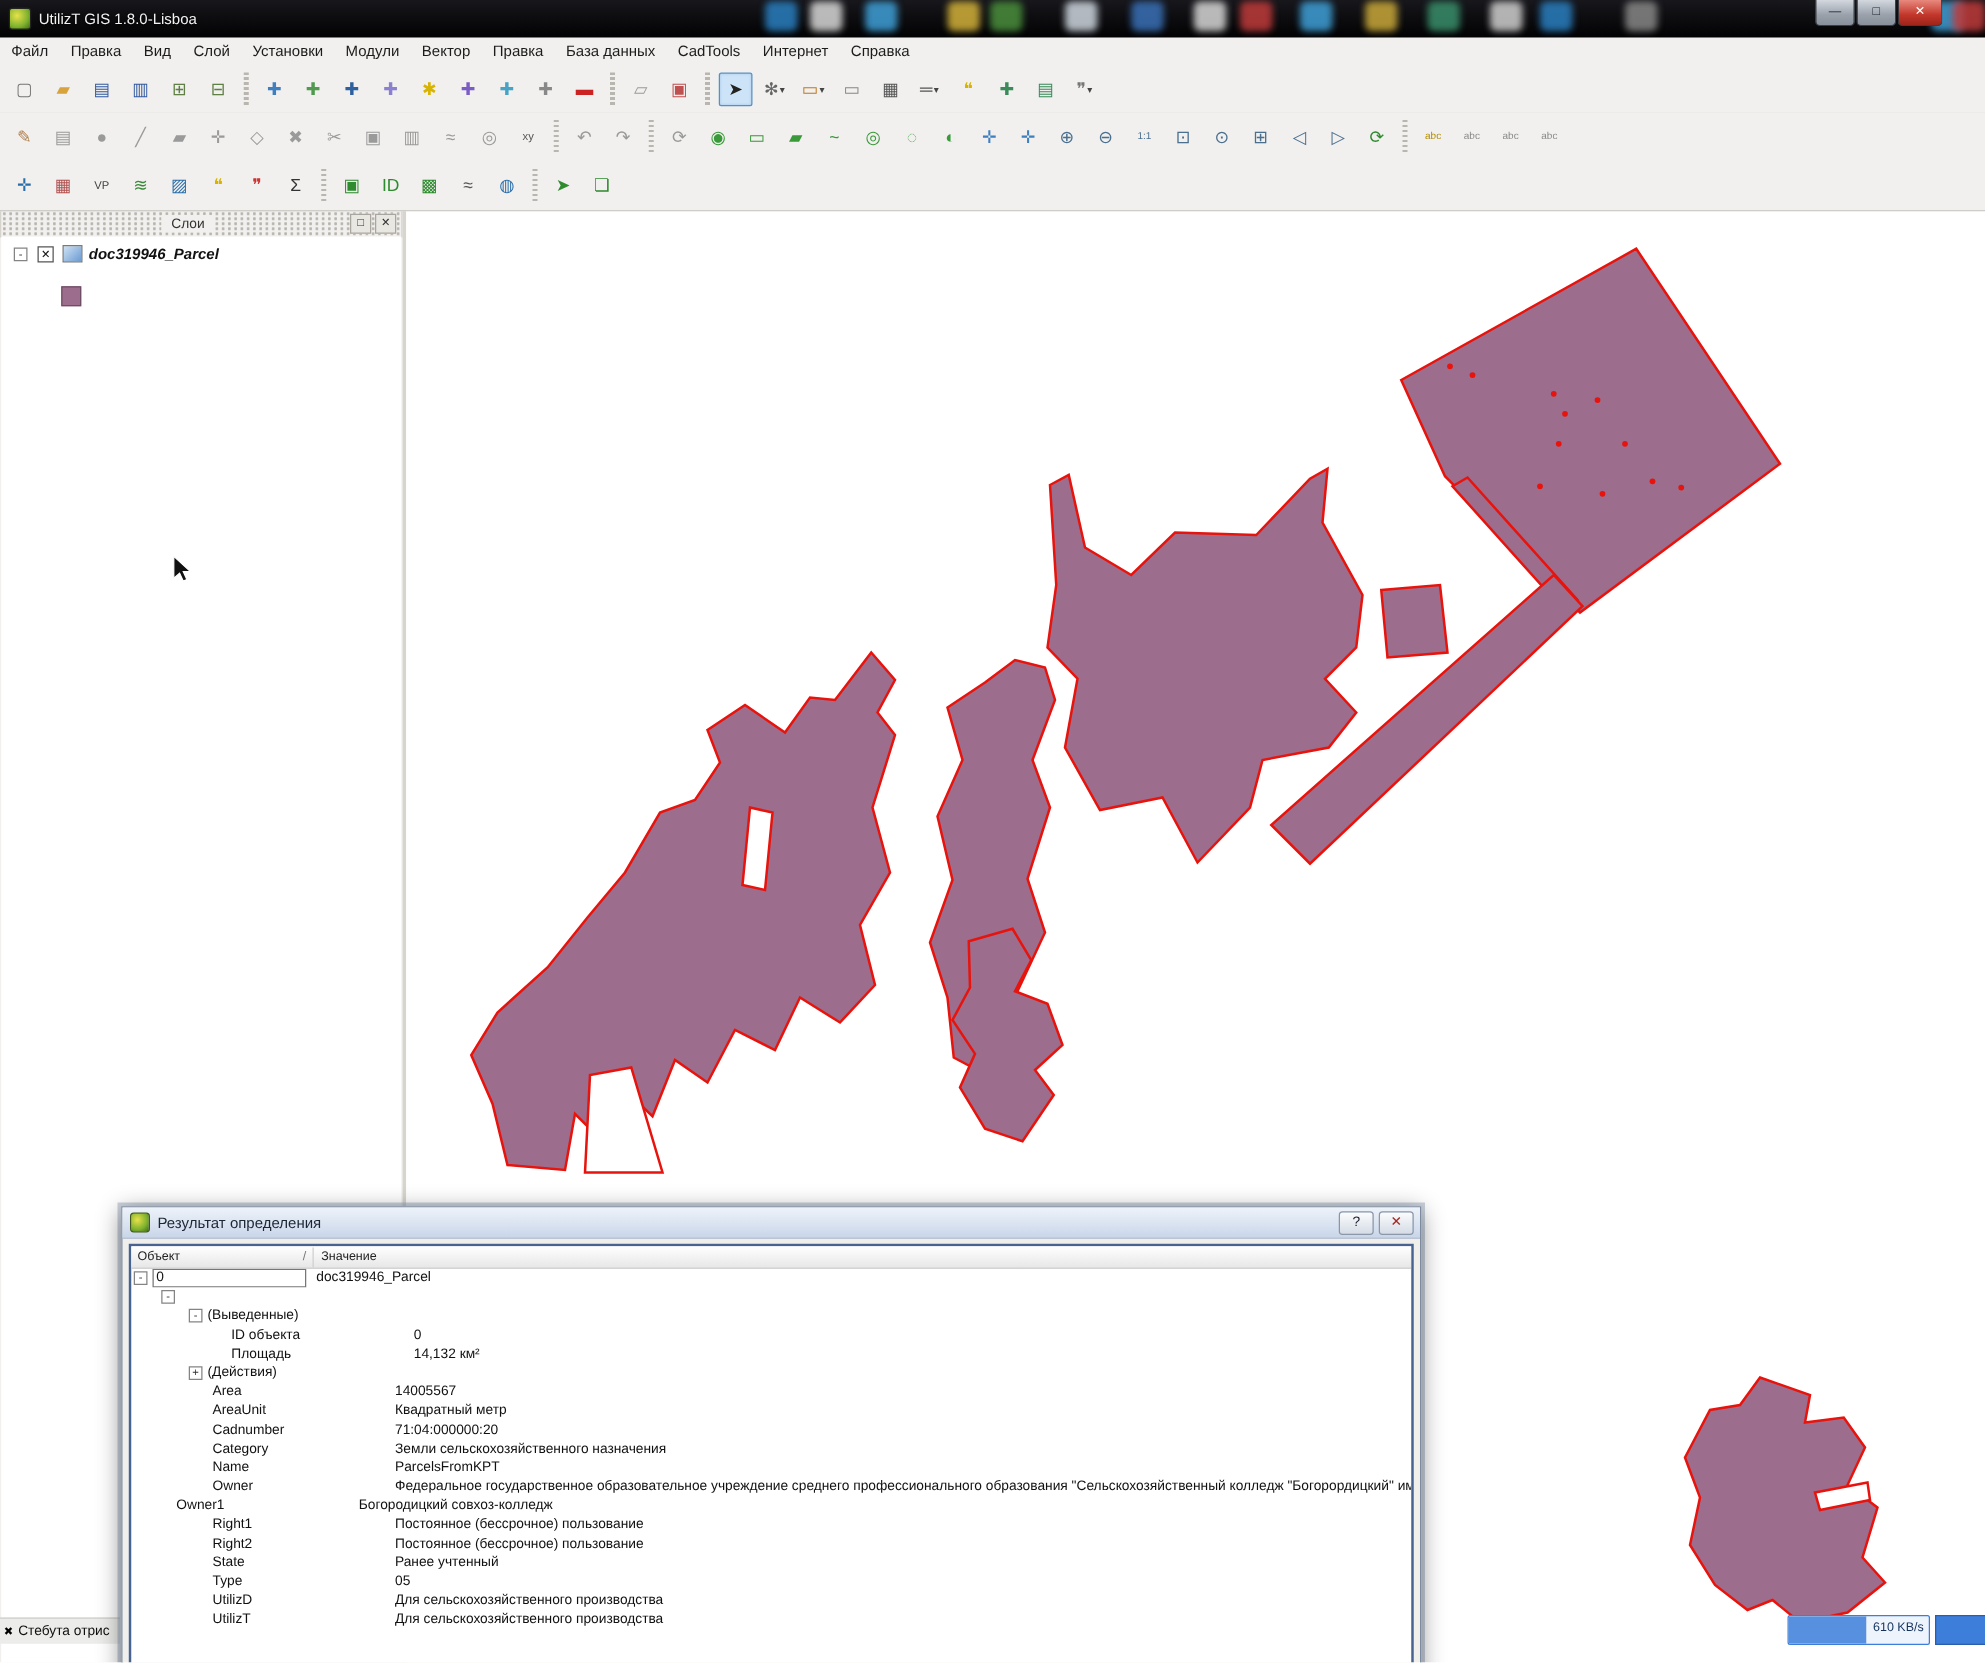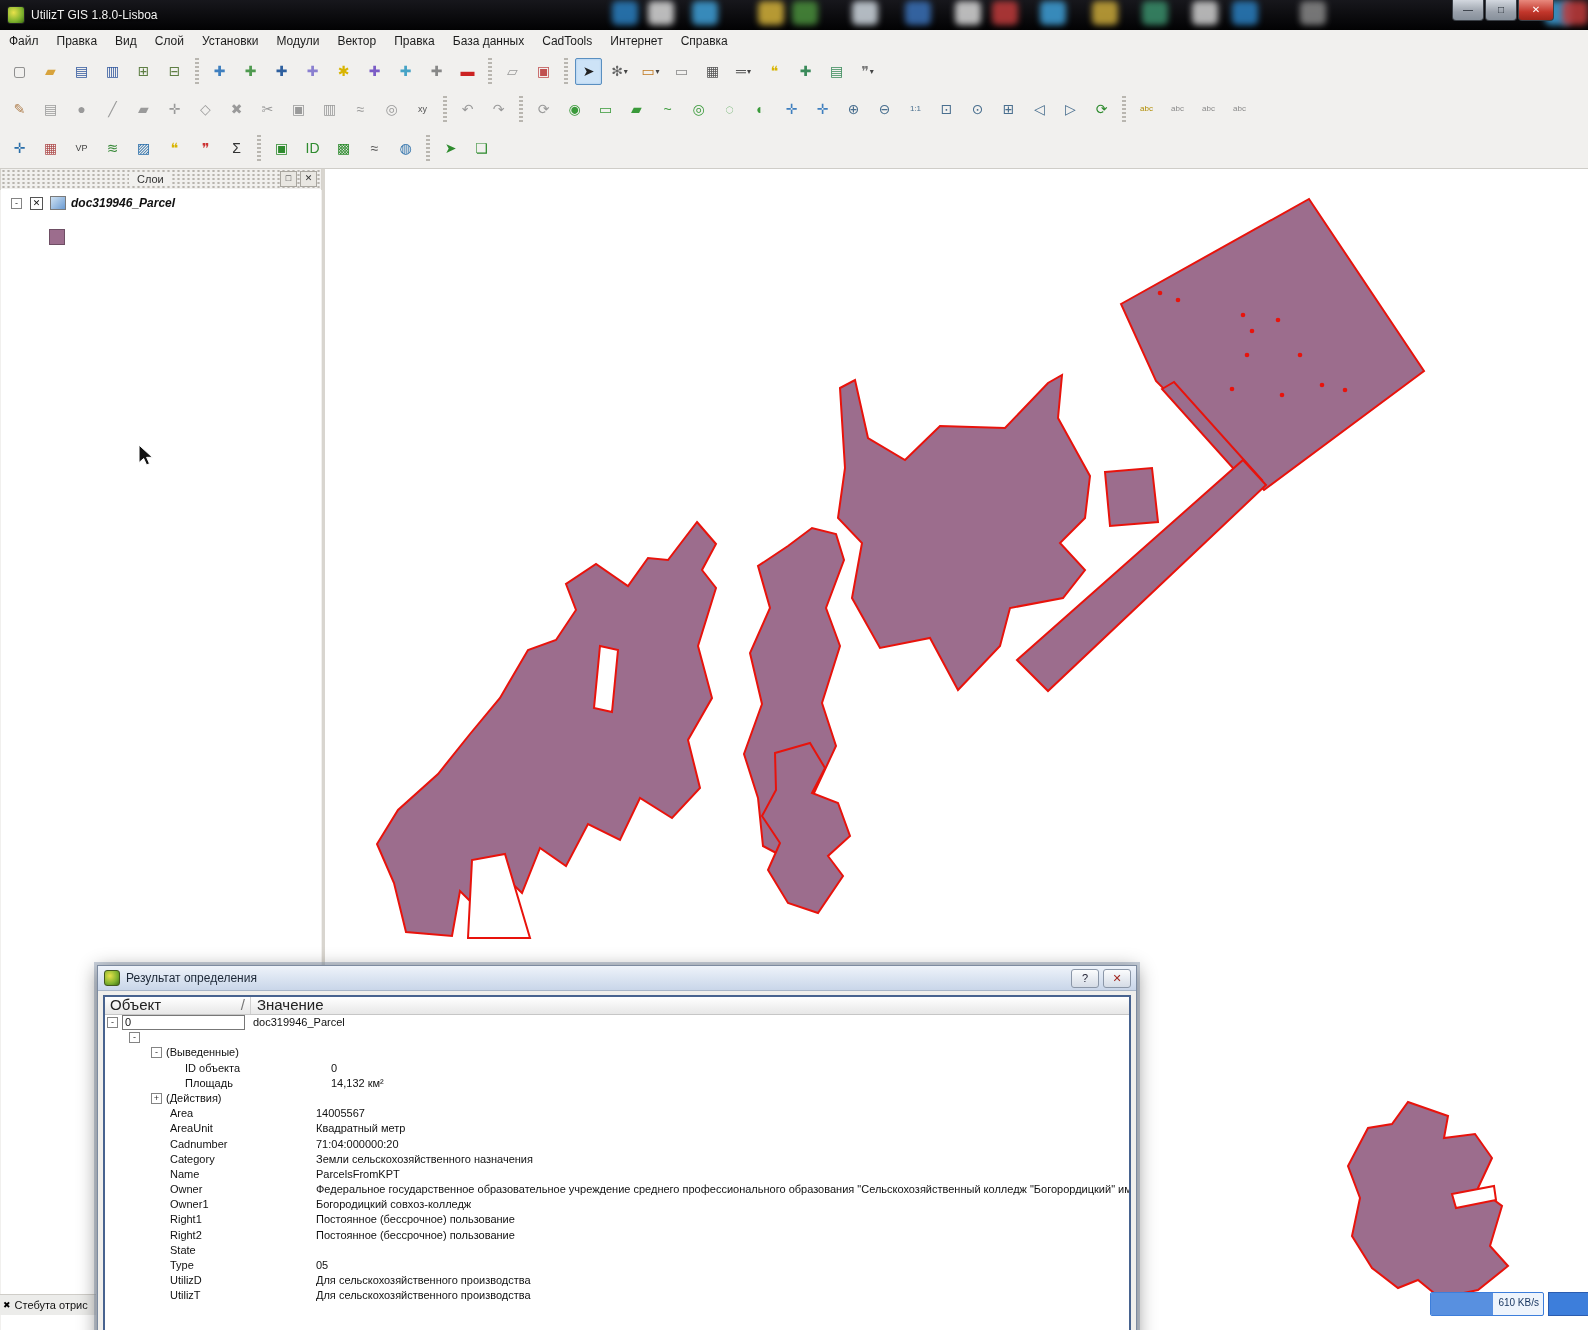--- a/index.html
+++ b/index.html
@@ -66,7 +66,7 @@
   .dlg-body{position:absolute;left:5px;right:5px;top:29px;bottom:5px;}
   .id-table{position:absolute;inset:0;border:2px solid #48638f;background:#fff;overflow:hidden;}
   .id-header{display:flex;height:17px;background:linear-gradient(#ffffff,#e7e7e7);border-bottom:1px solid #c6c6c6;
-    font-size:15px;color:#222;}
+    font-size:10px;color:#222;align-items:flex-end;}
   .id-h1{width:140px;flex:none;padding-left:5px;line-height:16px;border-right:1px solid #cfcfcf;position:relative;}
   .id-sort{position:absolute;right:5px;top:0;color:#777;}
   .id-h2{flex:1;padding-left:6px;line-height:16px;}

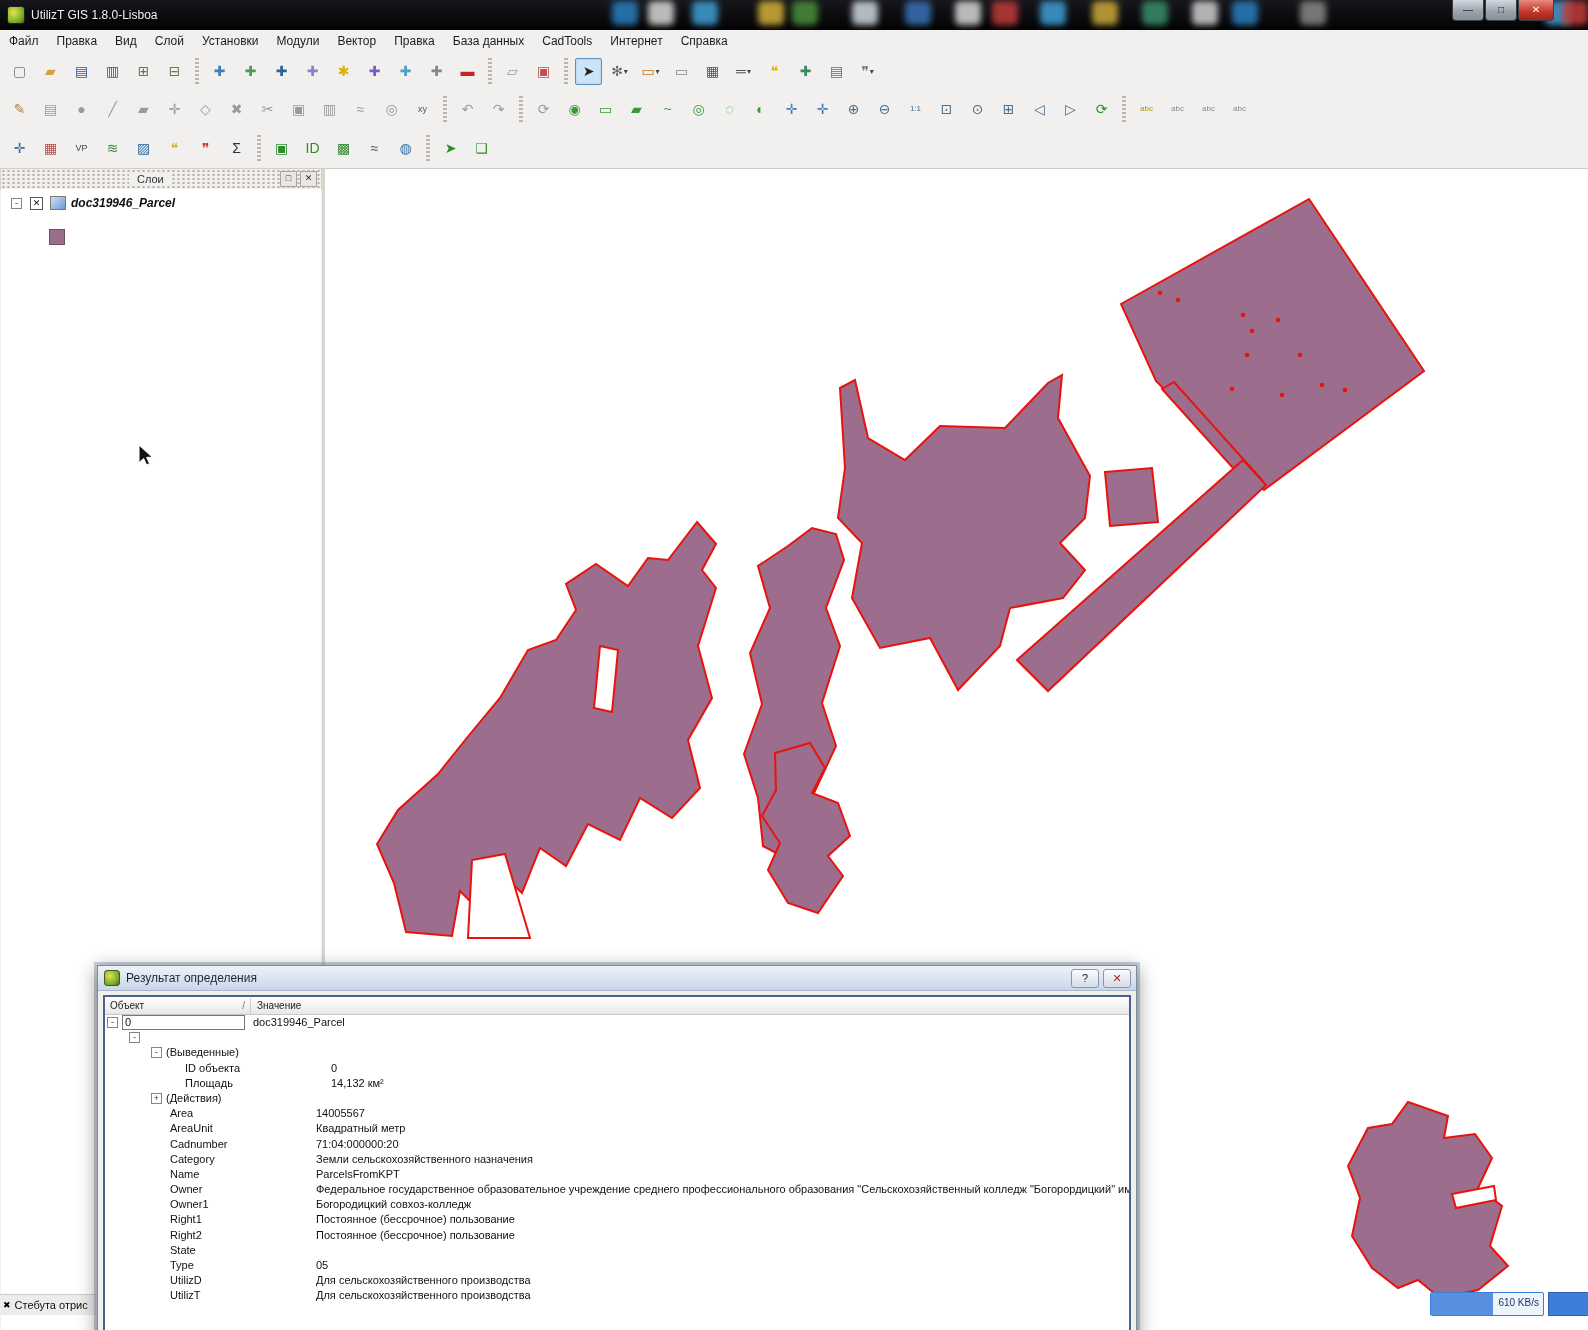--- a/index.html
+++ b/index.html
@@ -545,7 +545,7 @@
               <div class="c2">Федеральное государственное образовательное учреждение среднего профессионального образования "Сельскохозяйственный колледж "Богорордицкий" имени И.А Стебута"</div>
             </div>
             <div class="id-row">
-              <div class="c1" style="padding-left: 65px;">
+              <div class="c1" style="padding-left: 36px;">
                 <span class="rlabel">Owner1</span>
               </div>
               <div class="c2">Богородицкий совхоз-колледж</div>

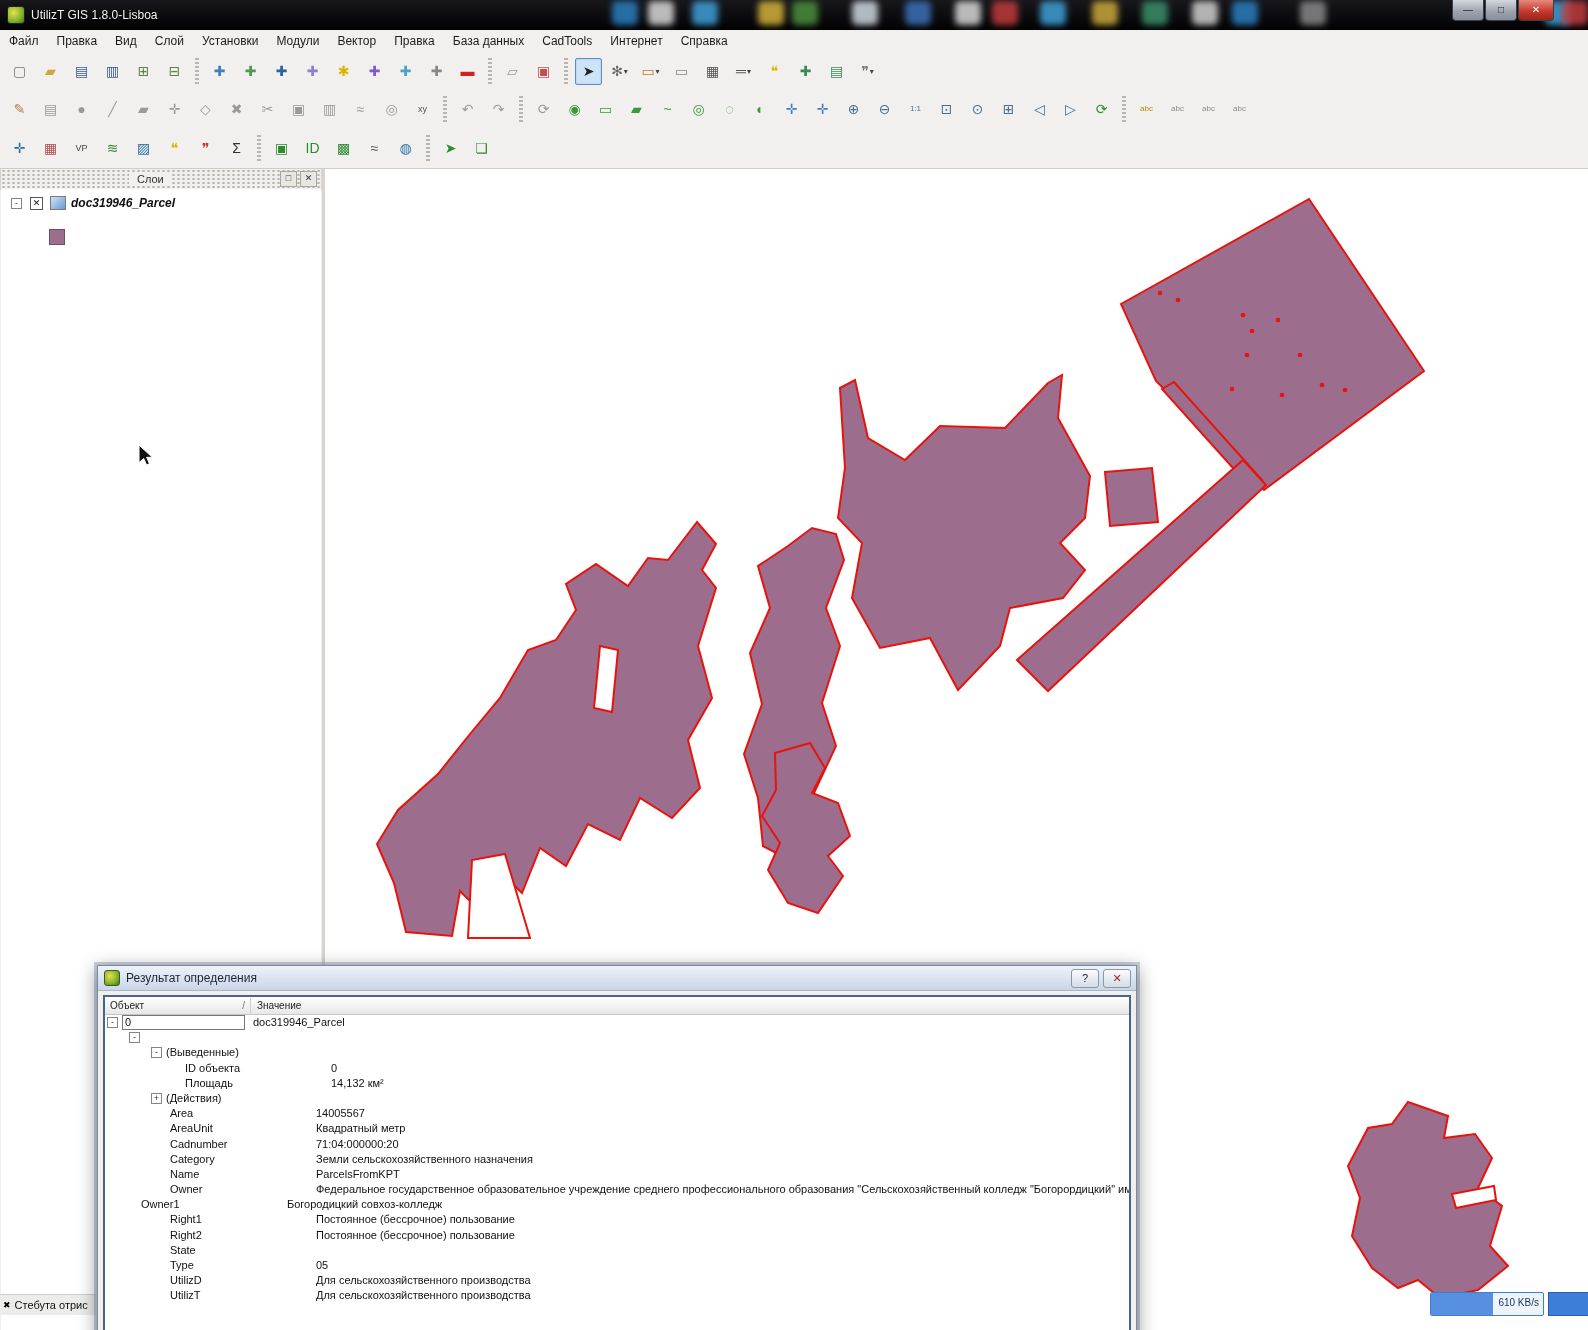--- a/index.html
+++ b/index.html
@@ -566,6 +566,7 @@
               <div class="c1" style="padding-left: 65px;">
                 <span class="rlabel">State</span>
               </div>
+              <div class="c2">Ранее учтенный</div>
             </div>
             <div class="id-row">
               <div class="c1" style="padding-left: 65px;">

